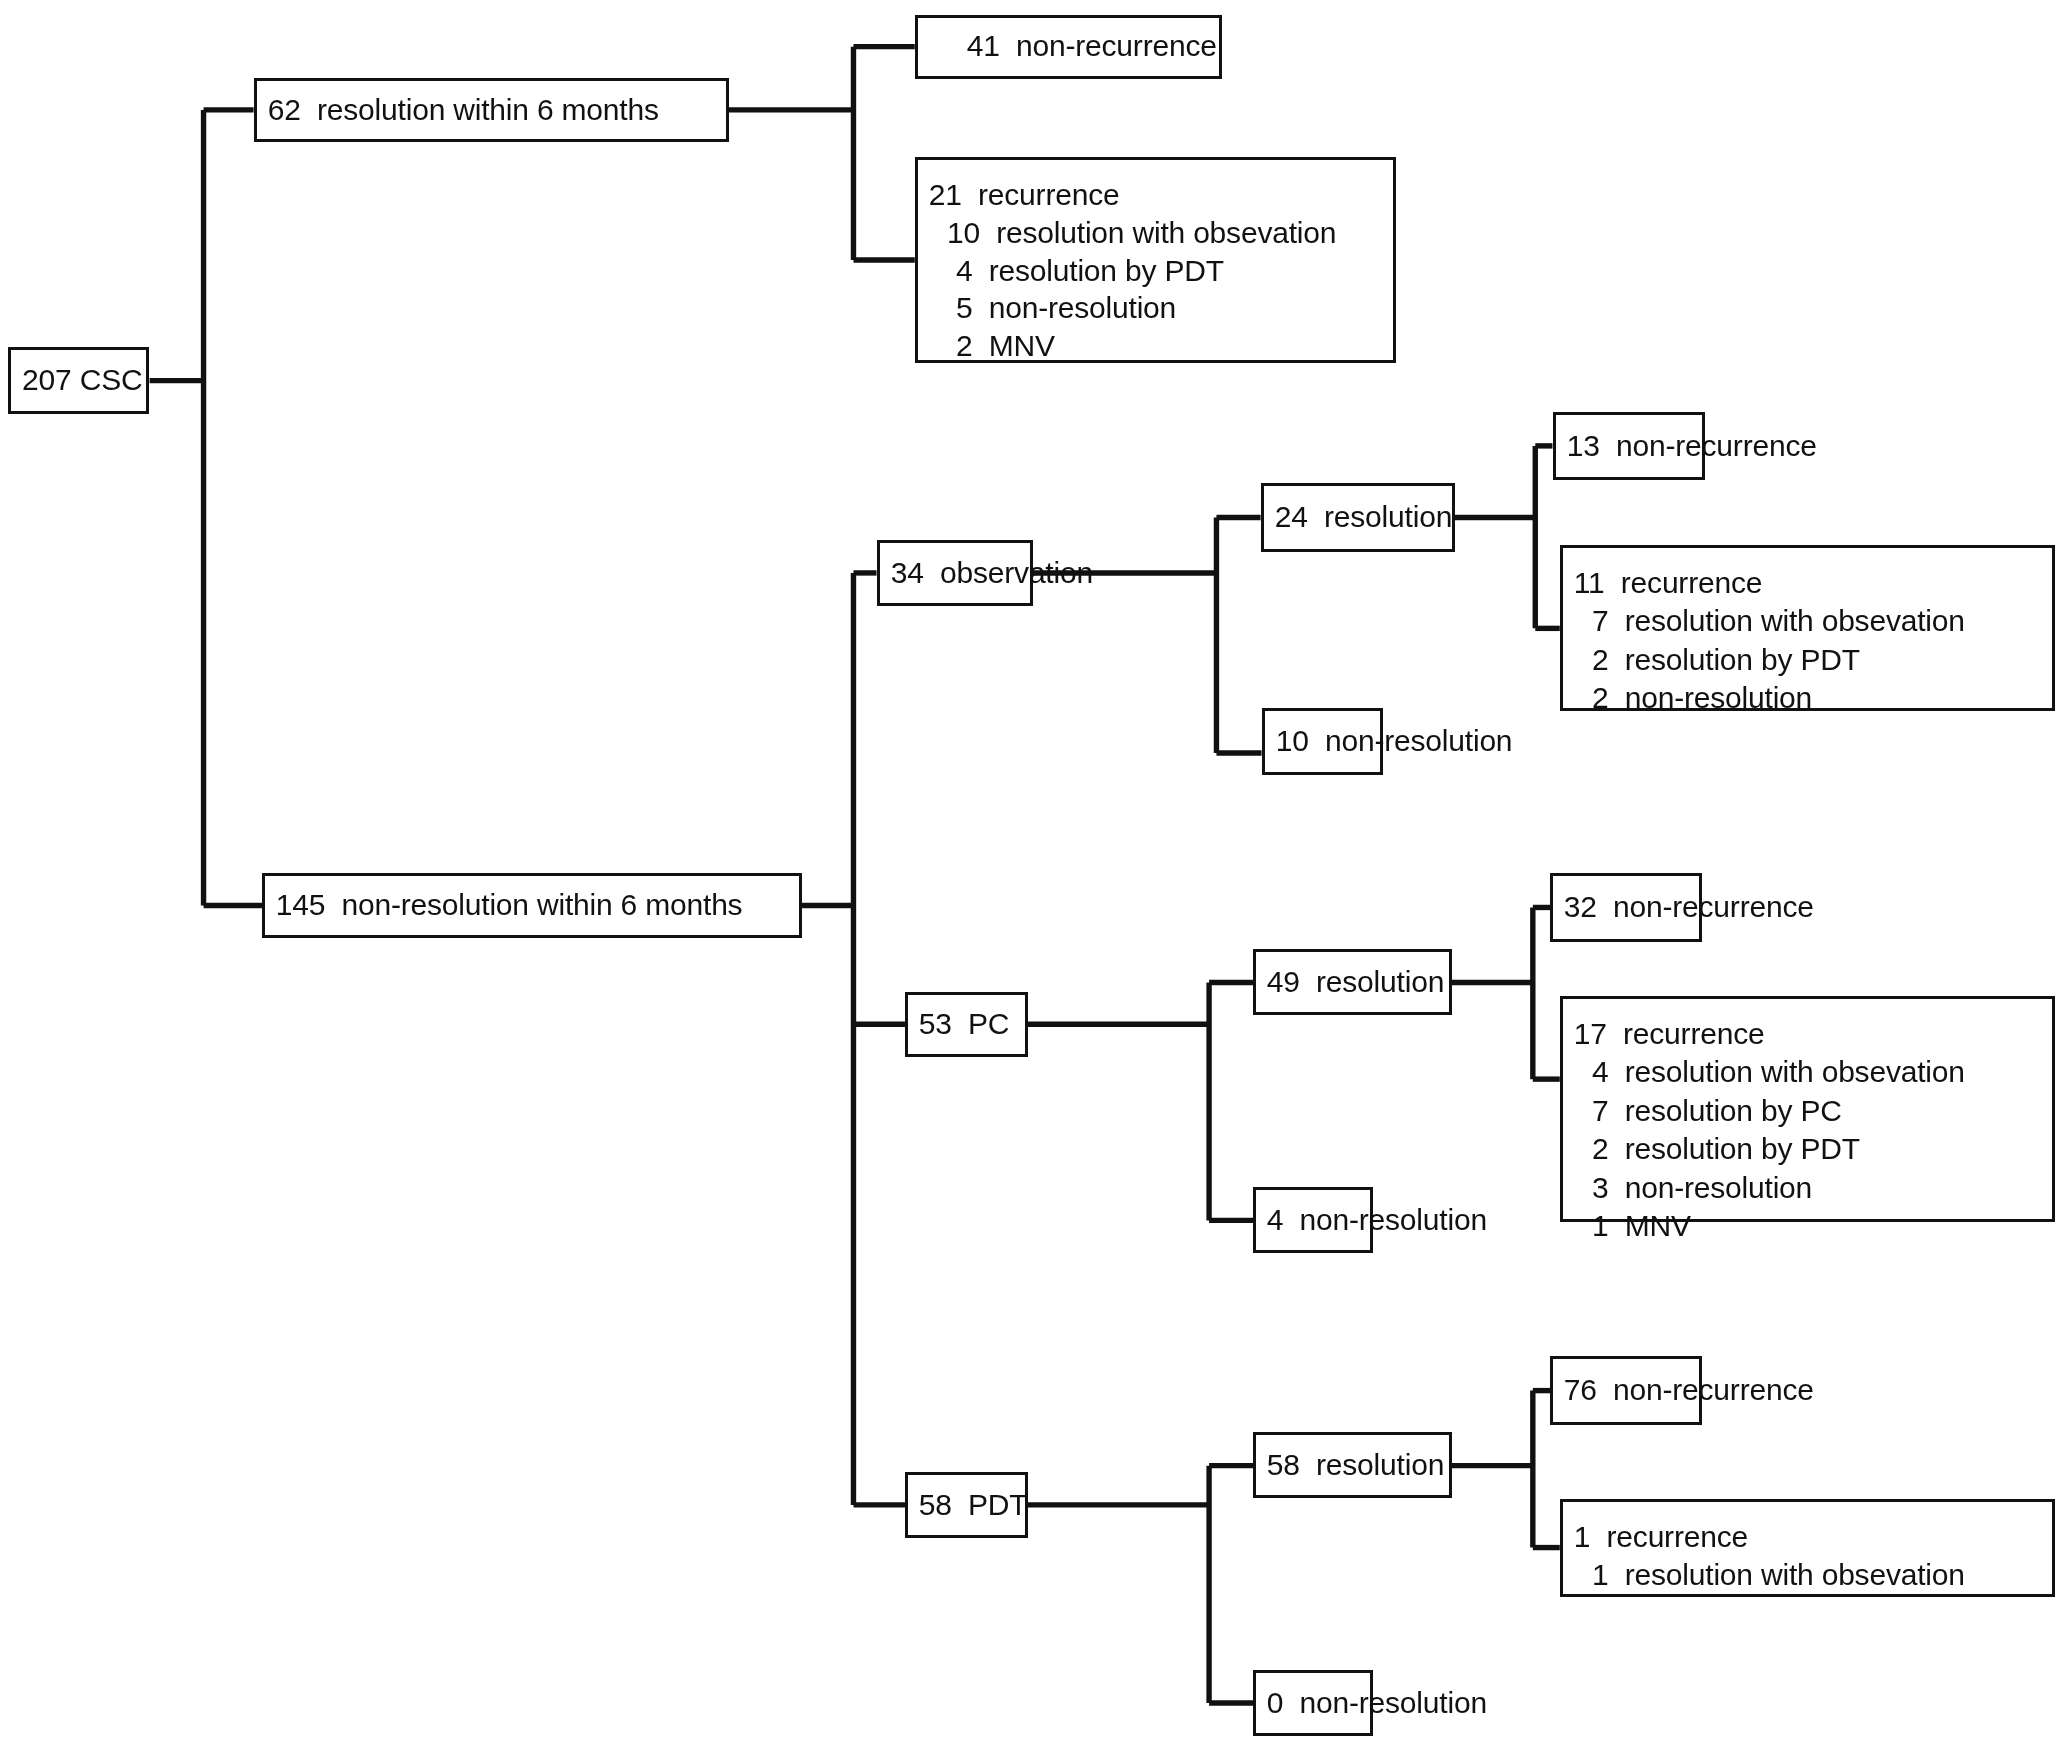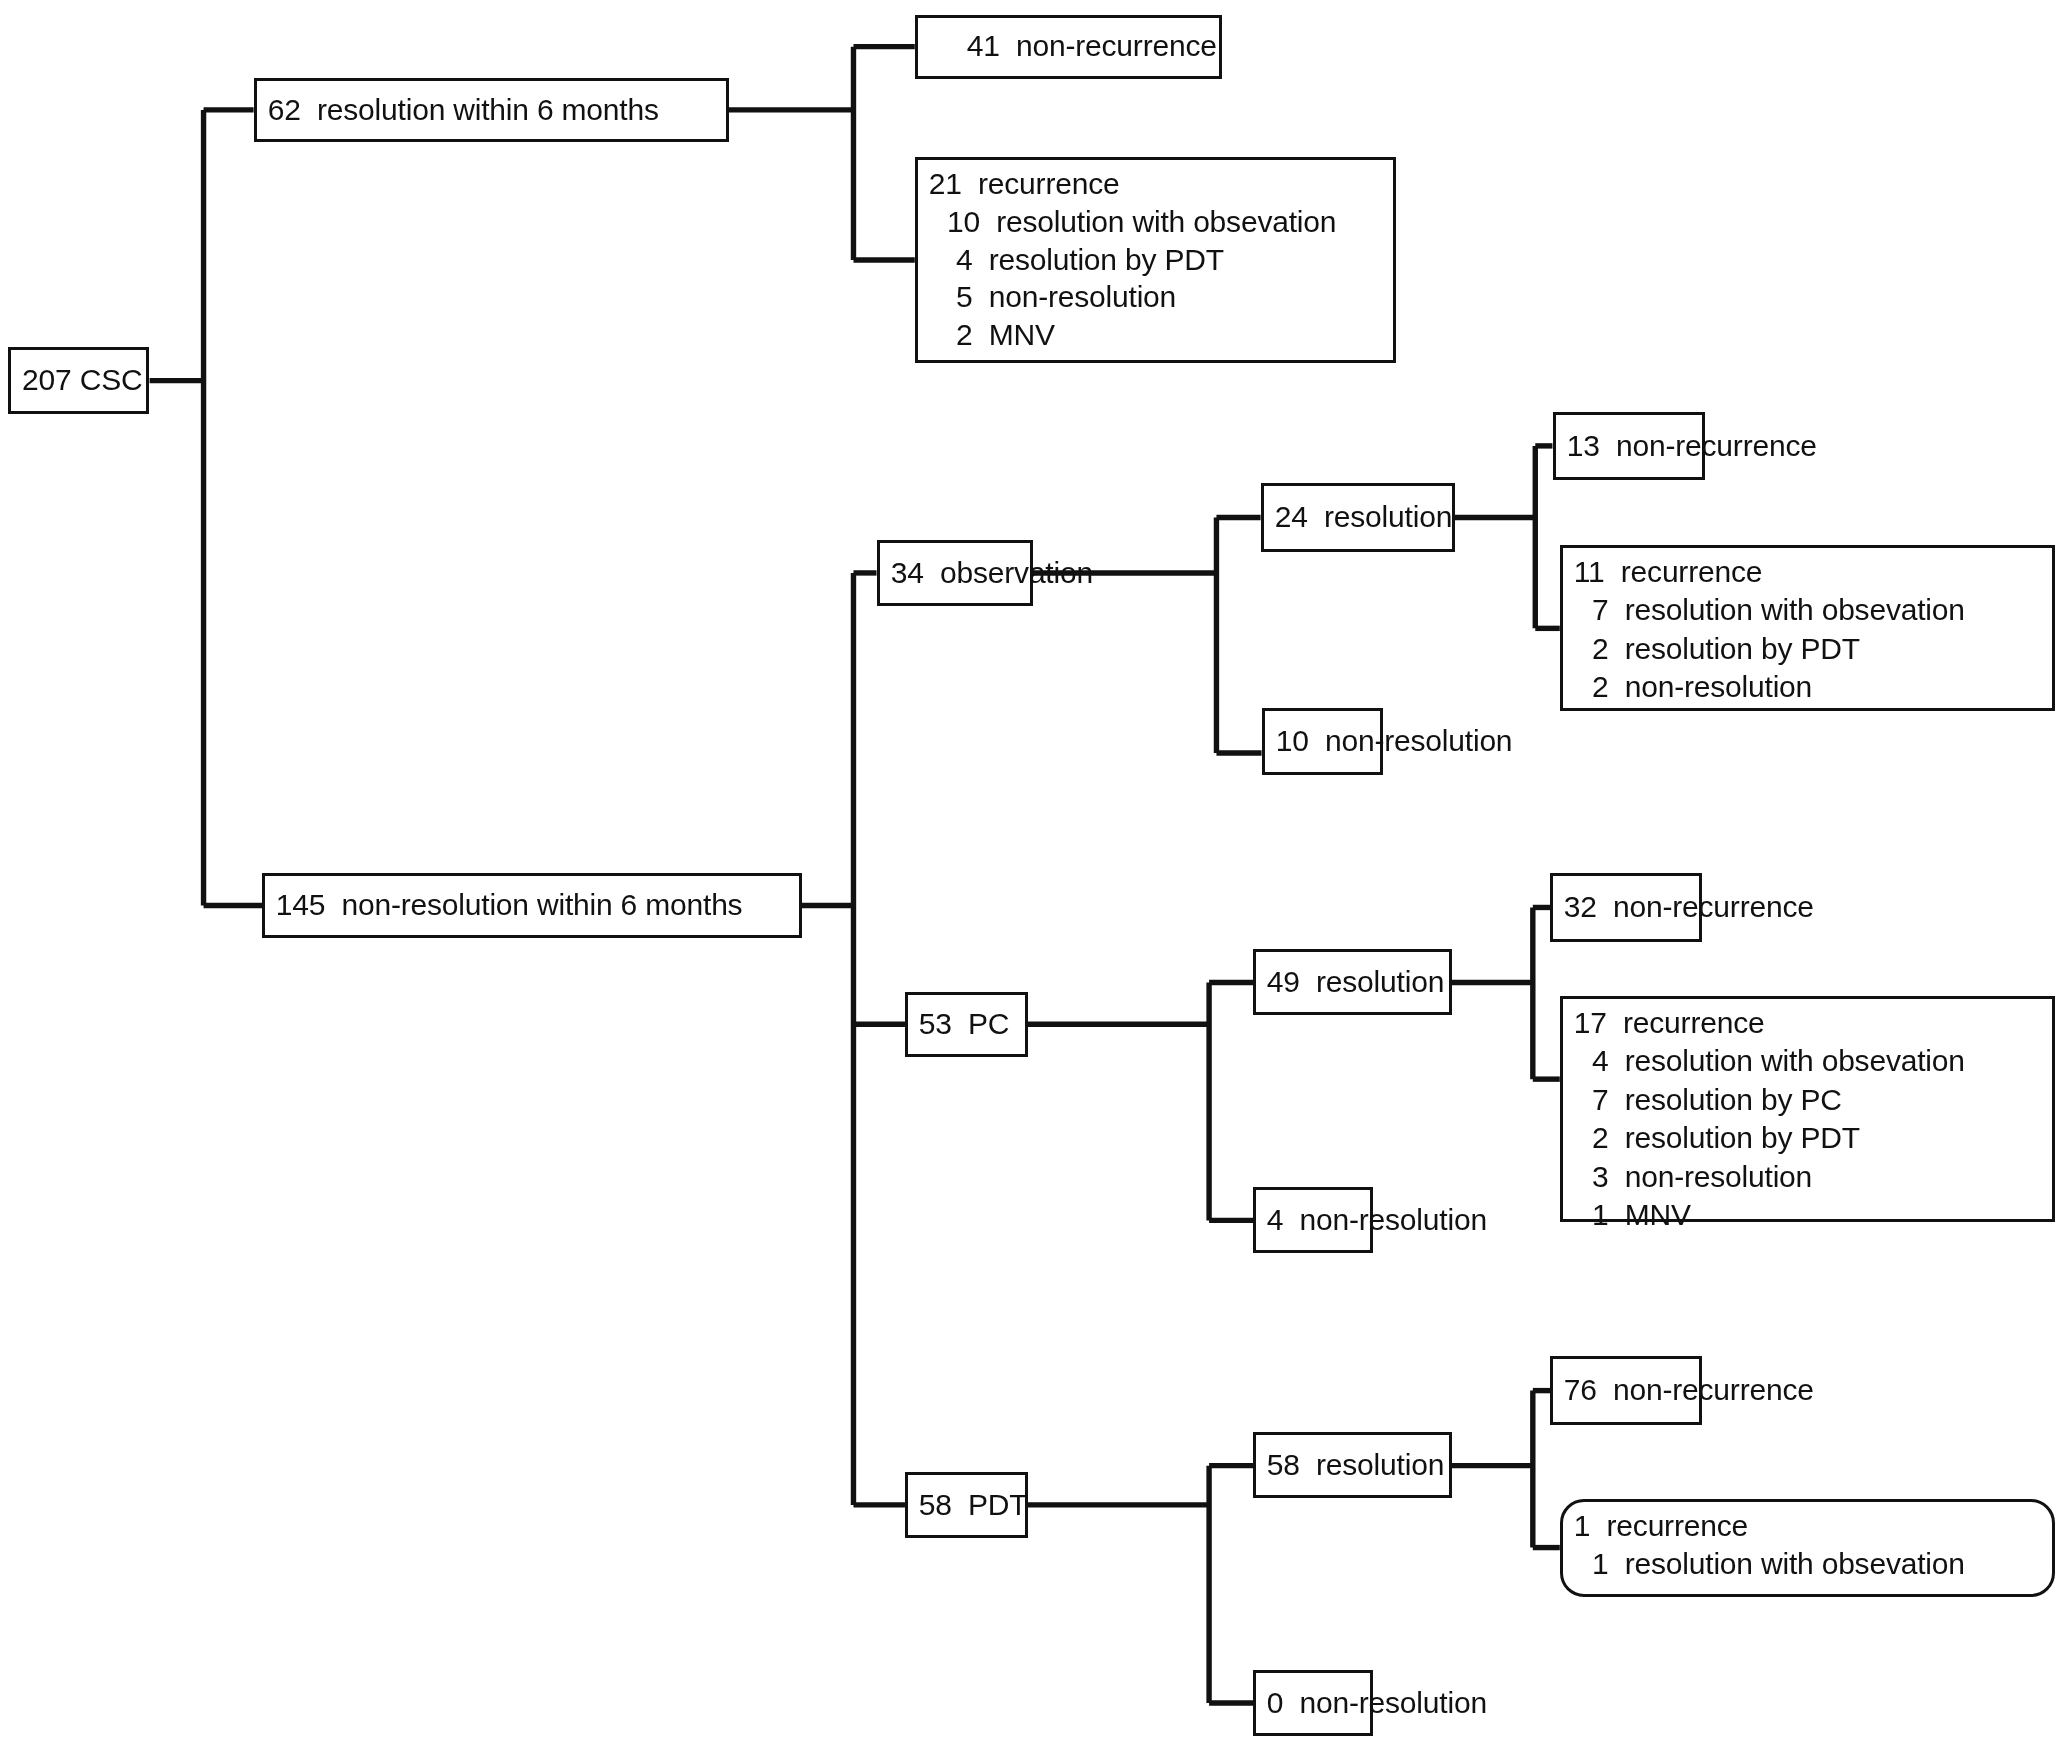--- a/index.html
+++ b/index.html
@@ -66,7 +66,7 @@
     margin-top: 6.9px;
   }
   .node-box.multi {
-    padding-top: 9px;
+    padding-top: 20px;
     padding-bottom: 8.8px;
     justify-content: flex-start;
   }

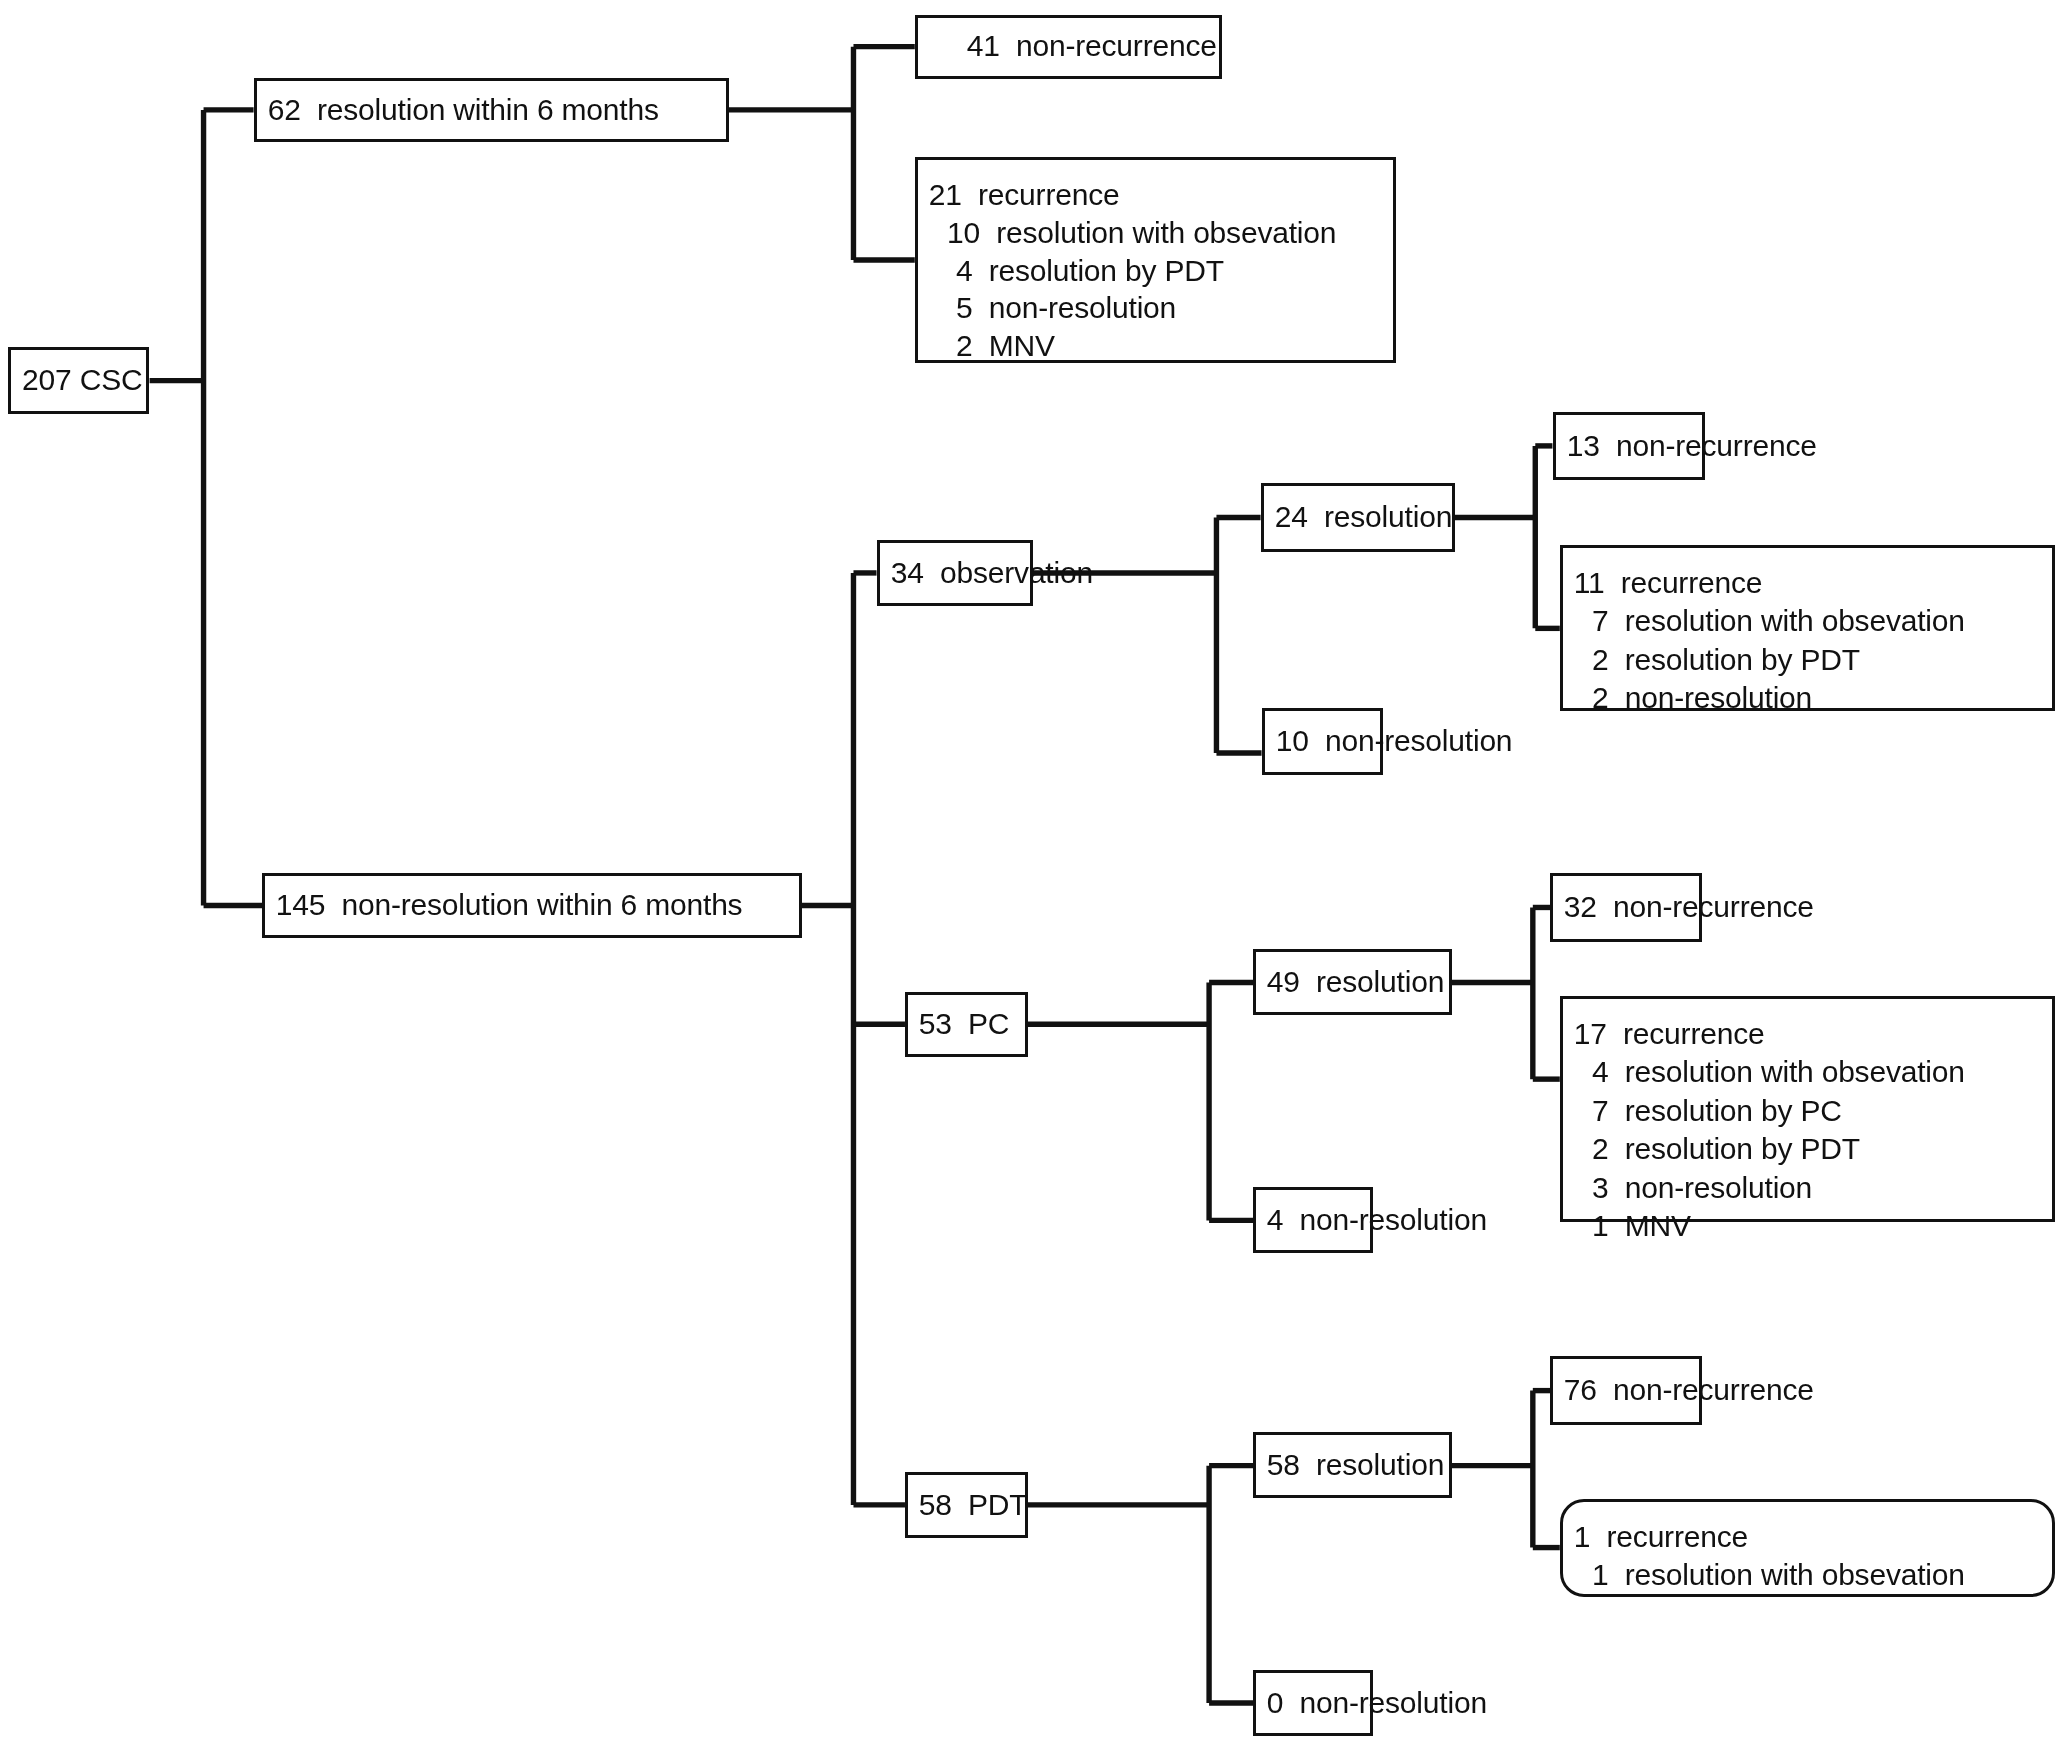--- a/index.html
+++ b/index.html
@@ -210,7 +210,7 @@
     <span class="node-line head">76  non-recurrence</span>
   </div>
 
-  <div class="node-box multi" style="left:1560px; top:1499px; width:495px; height:98px;border-radius:24px;">
+  <div class="node-box multi" style="left:1560px; top:1499px; width:495px; height:98px;">
     <span class="node-line head">1  recurrence</span>
     <span class="node-line sub">1  resolution with obsevation</span>
   </div>

